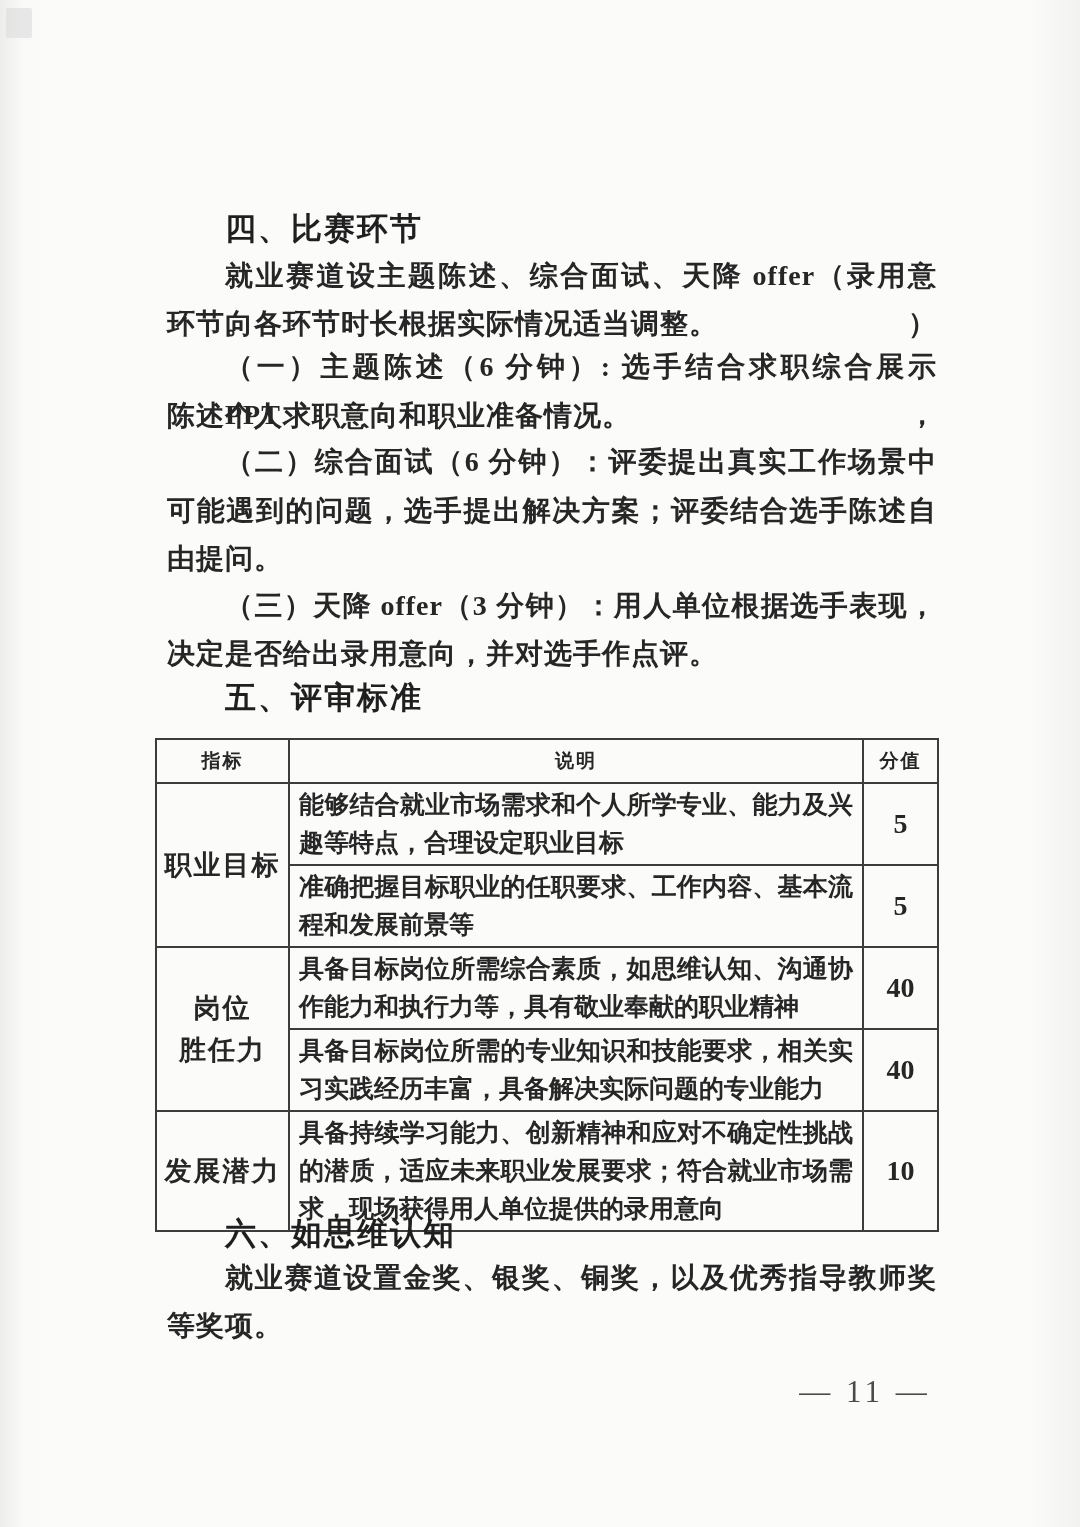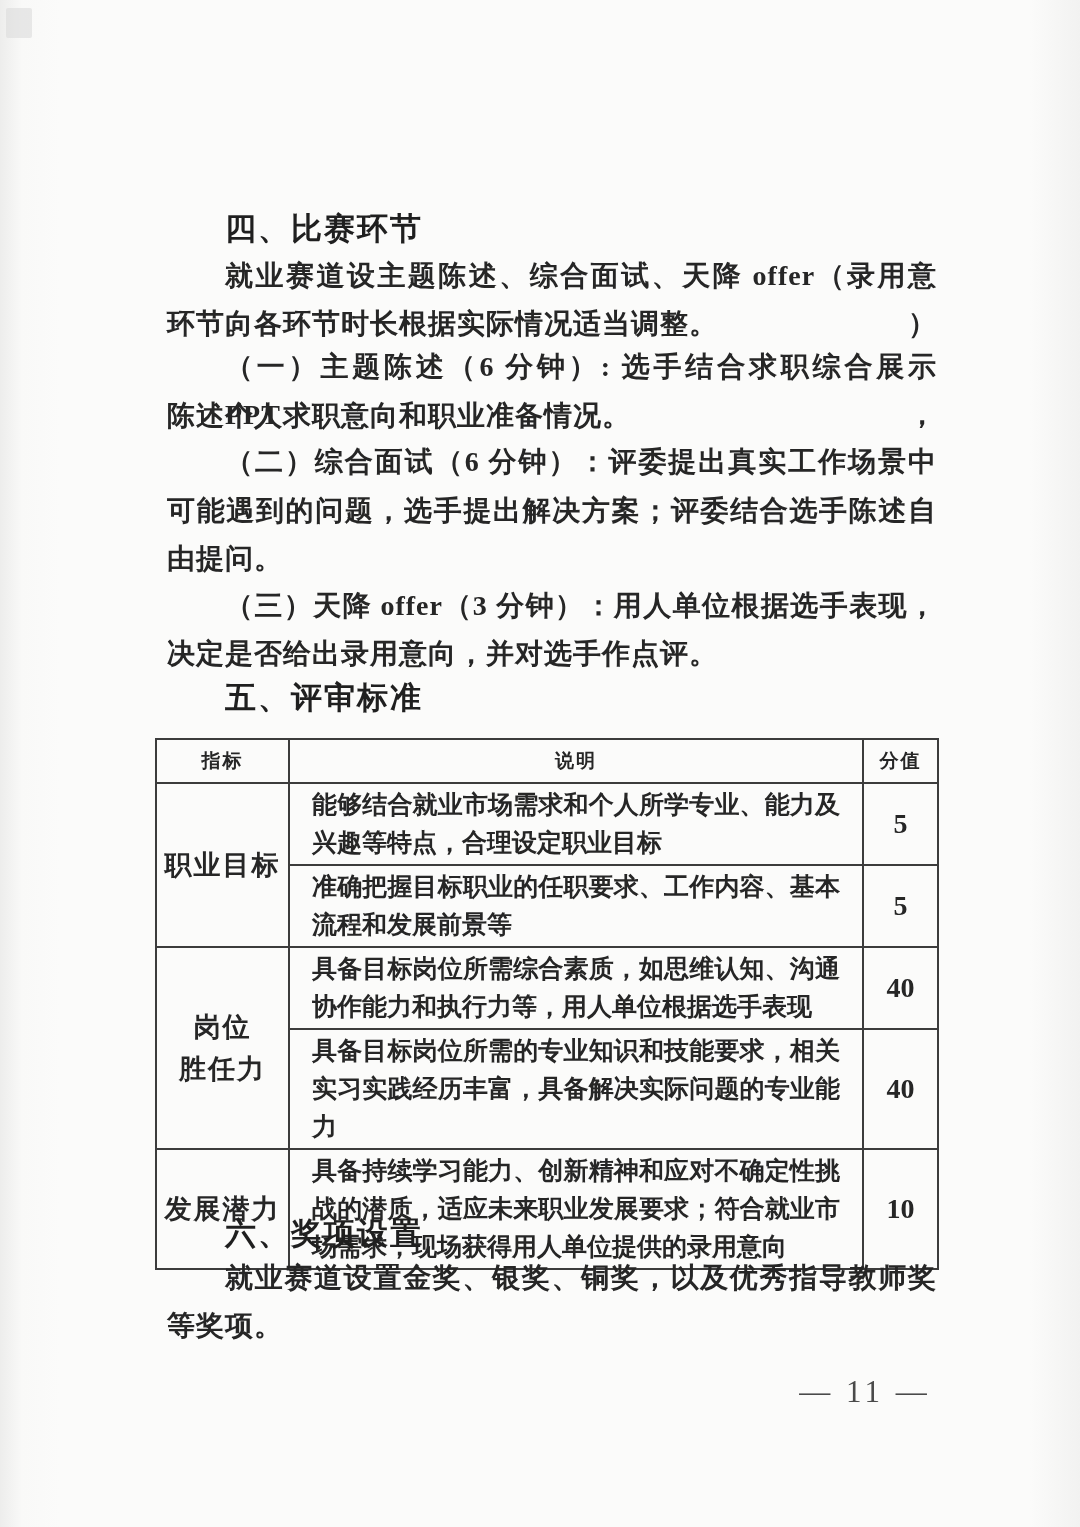--- a/index.html
+++ b/index.html
@@ -72,7 +72,7 @@
   td.desc{
     font-size:25px;line-height:38px;
     text-align:justify;vertical-align:middle;
-    padding:2px 22px;
+    padding:2px 9px;
     letter-spacing:0px;
   }
   td.score-val{

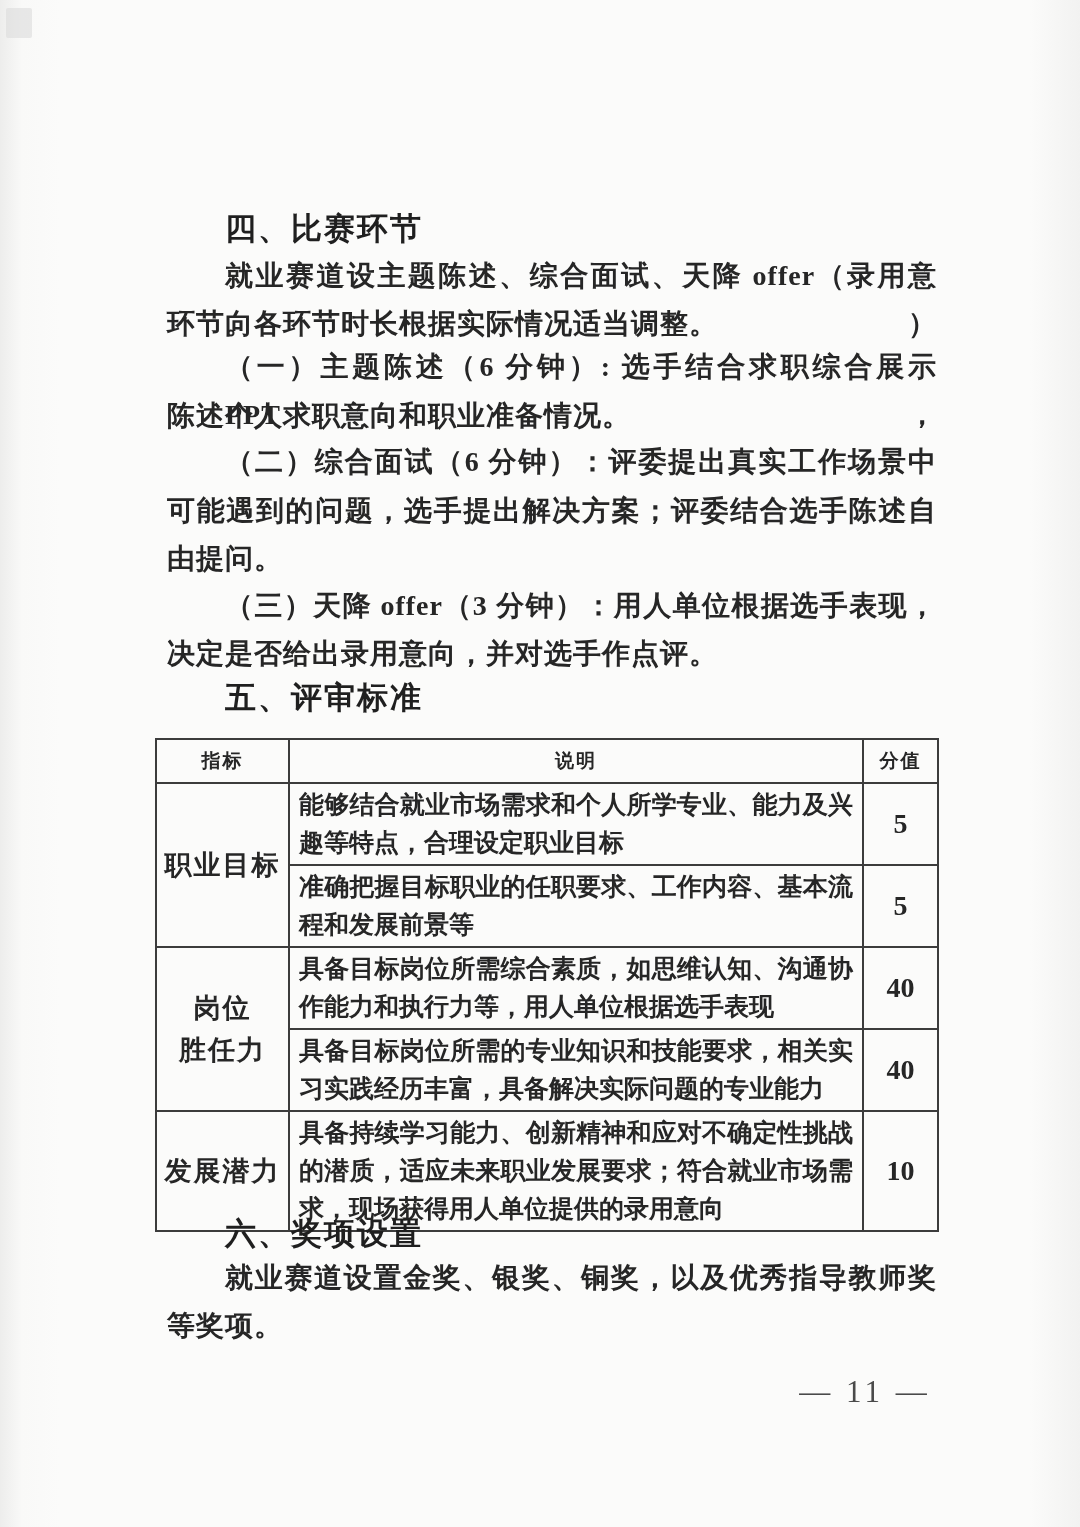--- a/index.html
+++ b/index.html
@@ -136,7 +136,7 @@
     <tr style="height:70px">
       <td class="ind" rowspan="2">岗位
 胜任力</td>
-      <td class="desc">具备目标岗位所需综合素质，如思维认知、沟通协作能力和执行力等，用人单位根据选手表现</td>
+      <td class="desc">具备目标岗位所需综合素质，如思维认知、沟通协作能力和执行力等，具有敬业奉献的职业精神</td>
       <td class="score-val">40</td>
     </tr>
     <tr style="height:75px">

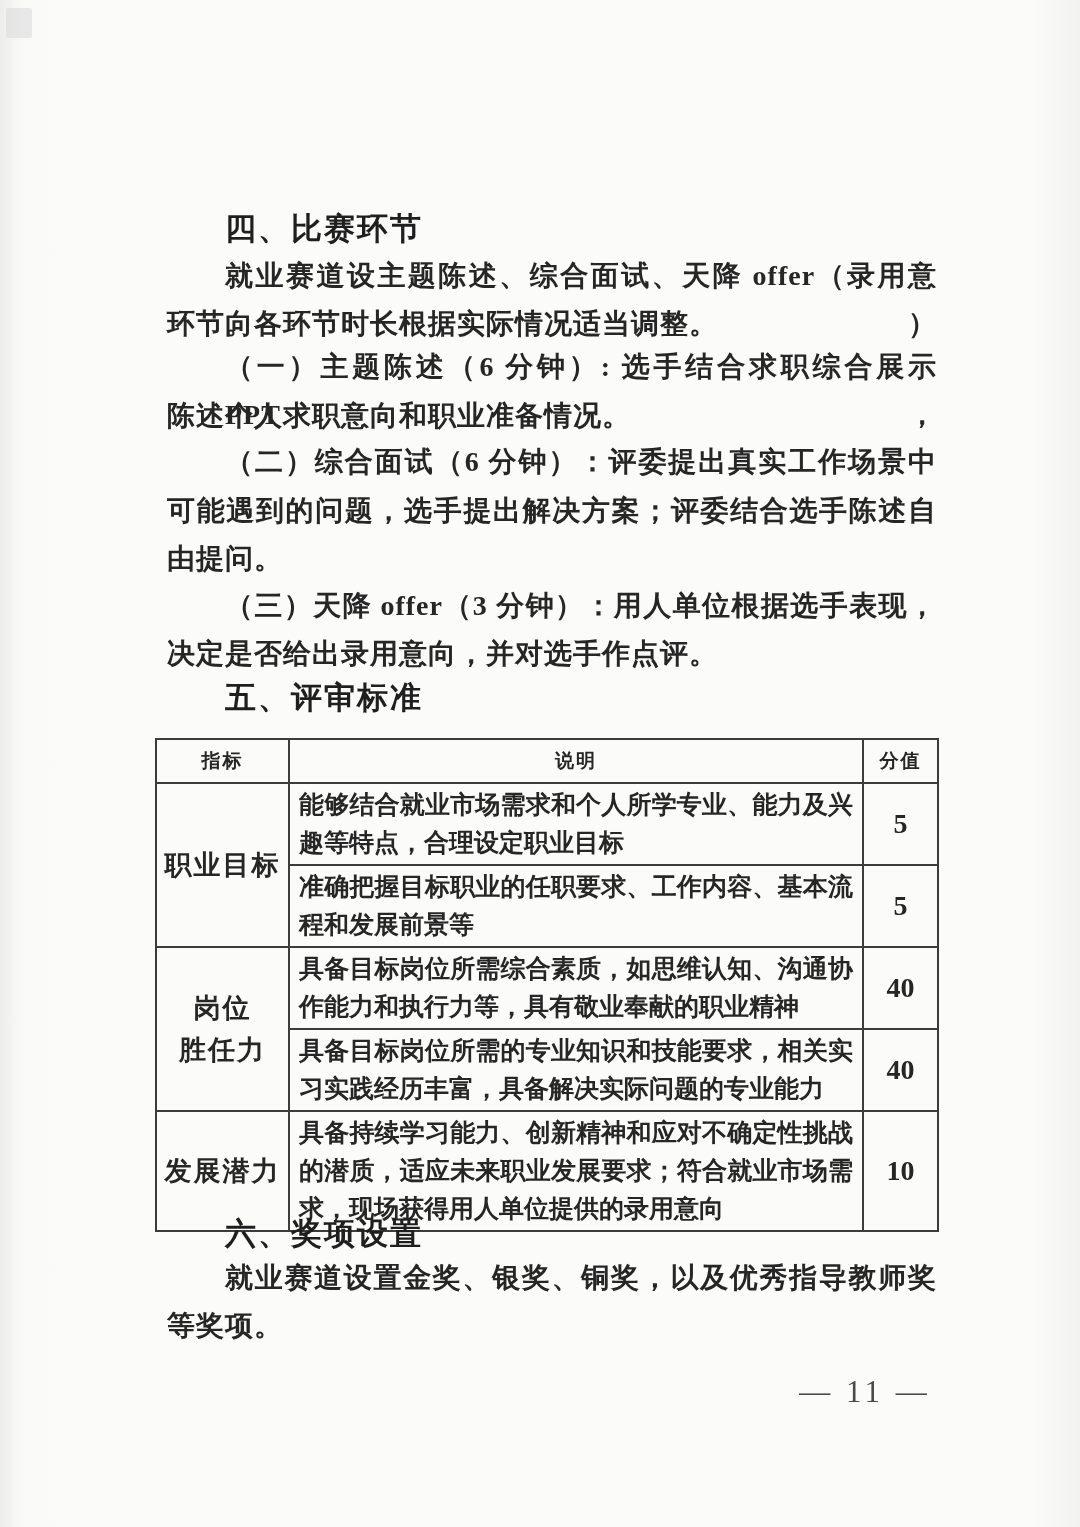--- a/index.html
+++ b/index.html
@@ -151,7 +151,7 @@
   </tbody>
     </table>
 
-  <div class="h" style="top:1210px">六、奖项设置</div>
+  <div class="h" style="top:1210px">六、如思维认知</div>
   <div class="line full indent" style="top:1254px">就业赛道设置金奖、银奖、铜奖，以及优秀指导教师奖</div>
   <div class="line" style="top:1302px">等奖项。</div>
 

